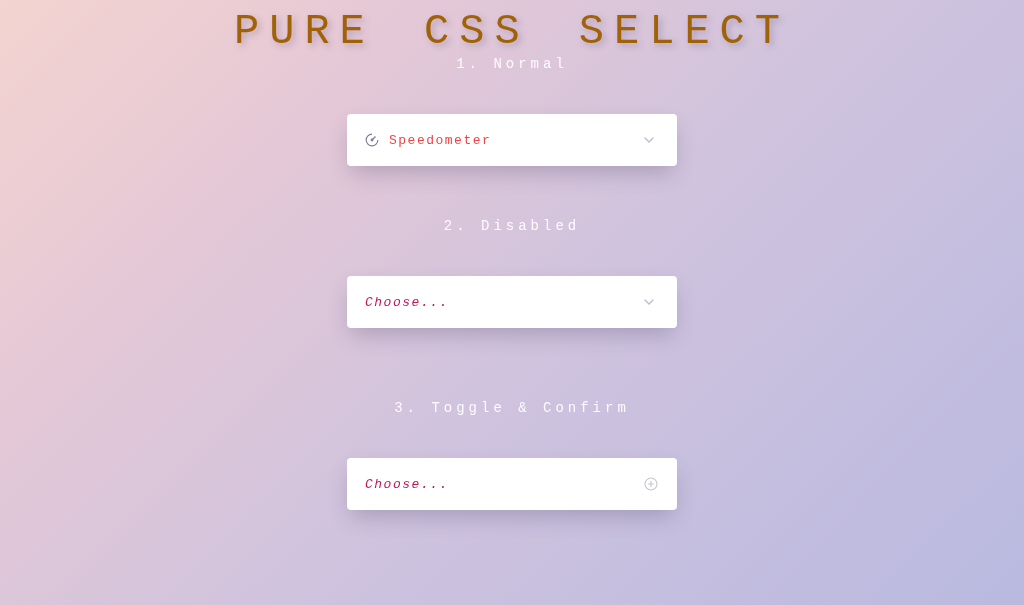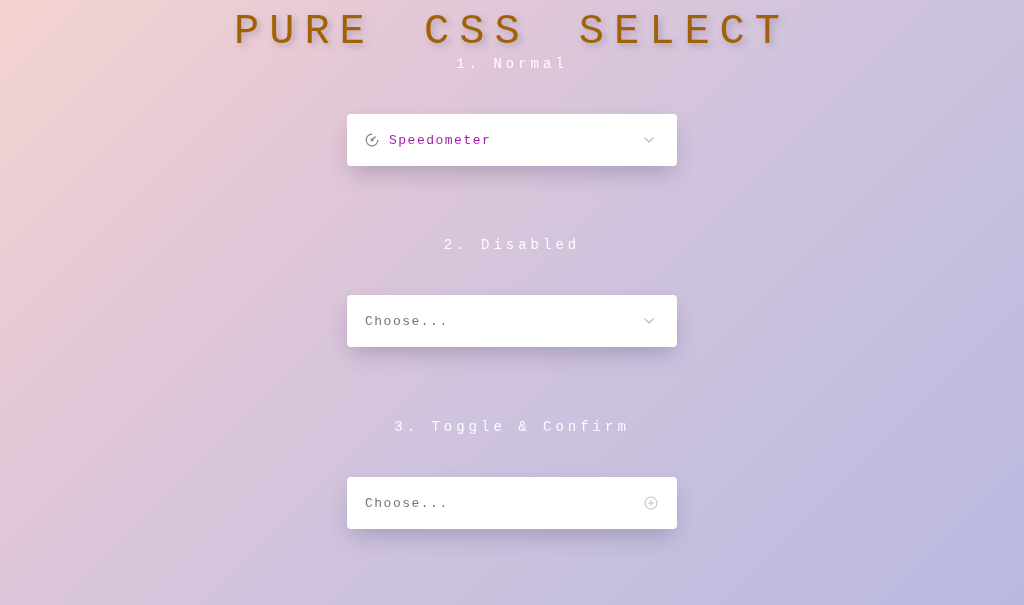--- a/index.html
+++ b/index.html
@@ -67,7 +67,7 @@
     font-family: 'Courier New', monospace;
     font-size: 13px;
     letter-spacing: 1.5px;
-    color: #a21caf;
+    color: #ef4444;
   }
   .select-text.placeholder {
     color: #737373;

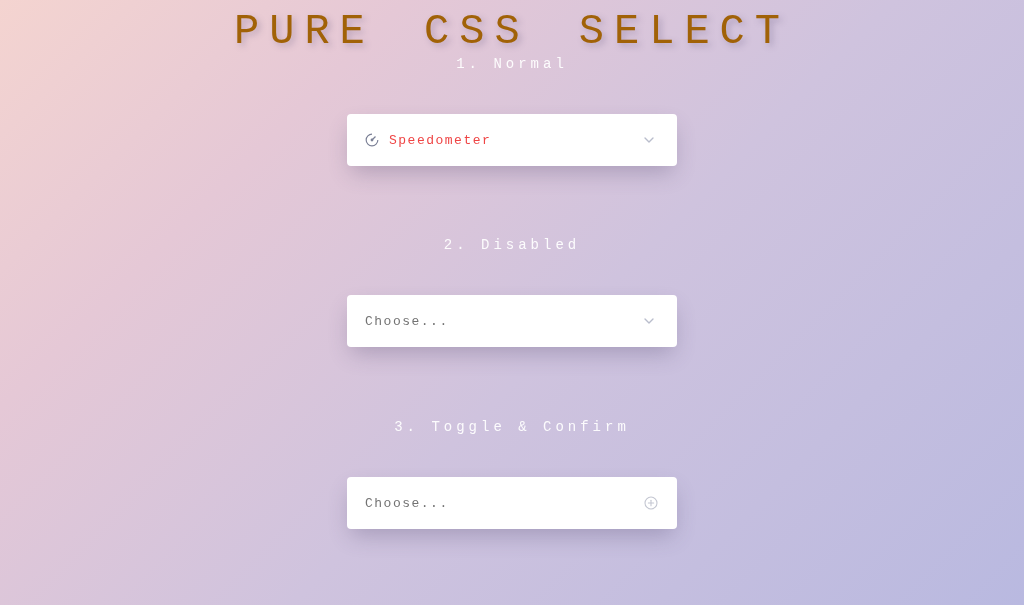--- a/index.html
+++ b/index.html
@@ -36,7 +36,7 @@
     opacity: 0.95;
   }
   .section-1 { }
-  .section-2 { margin-top: 71px; }
+  .section-2 { margin-top: 52px; }
   .section-3 { margin-top: 72px; }
   .select-box {
     width: 330px;

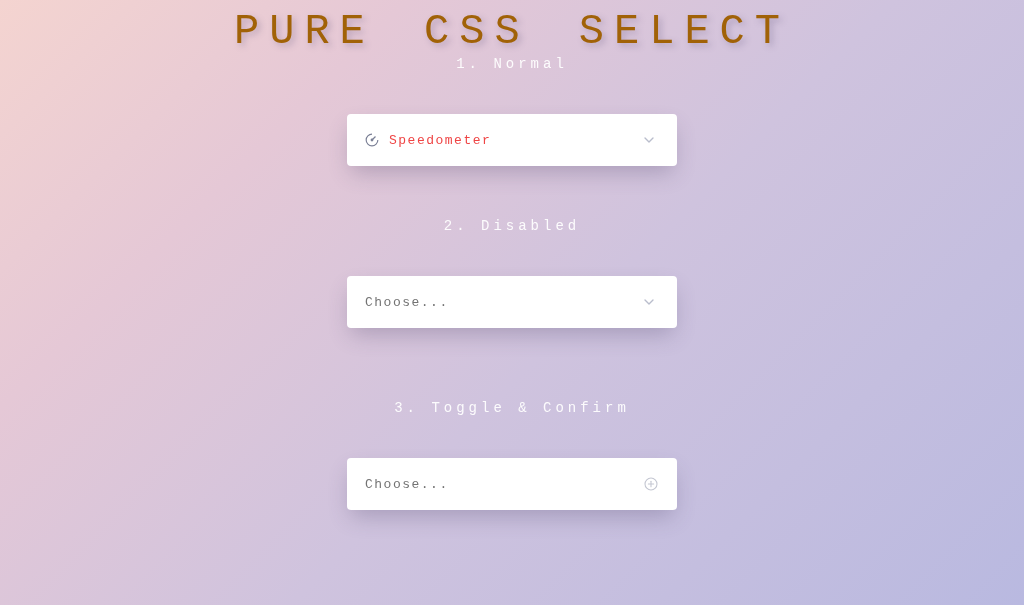--- a/index.html
+++ b/index.html
@@ -70,7 +70,8 @@
     color: #ef4444;
   }
   .select-text.placeholder {
-    color: #737373;
+    color: #be185d;
+    font-style: italic;
   }
   .chevron {
     position: absolute;

